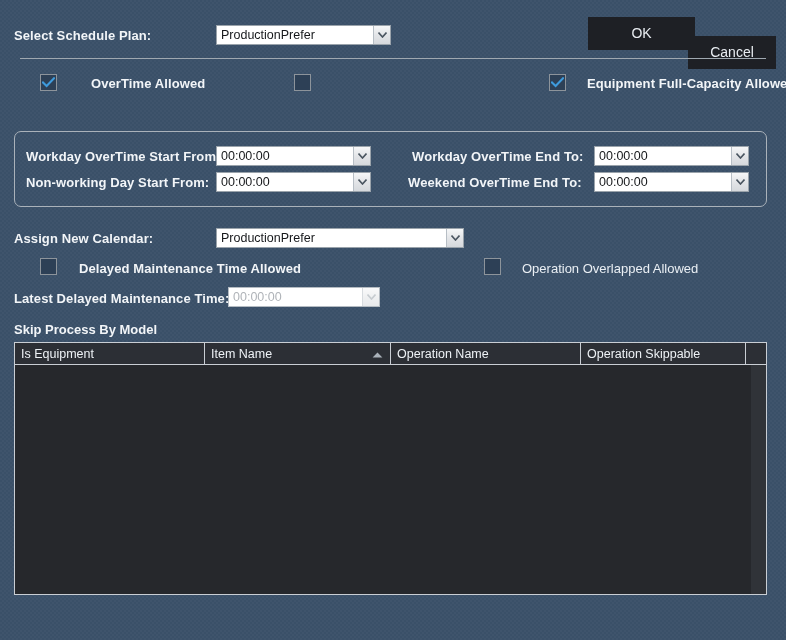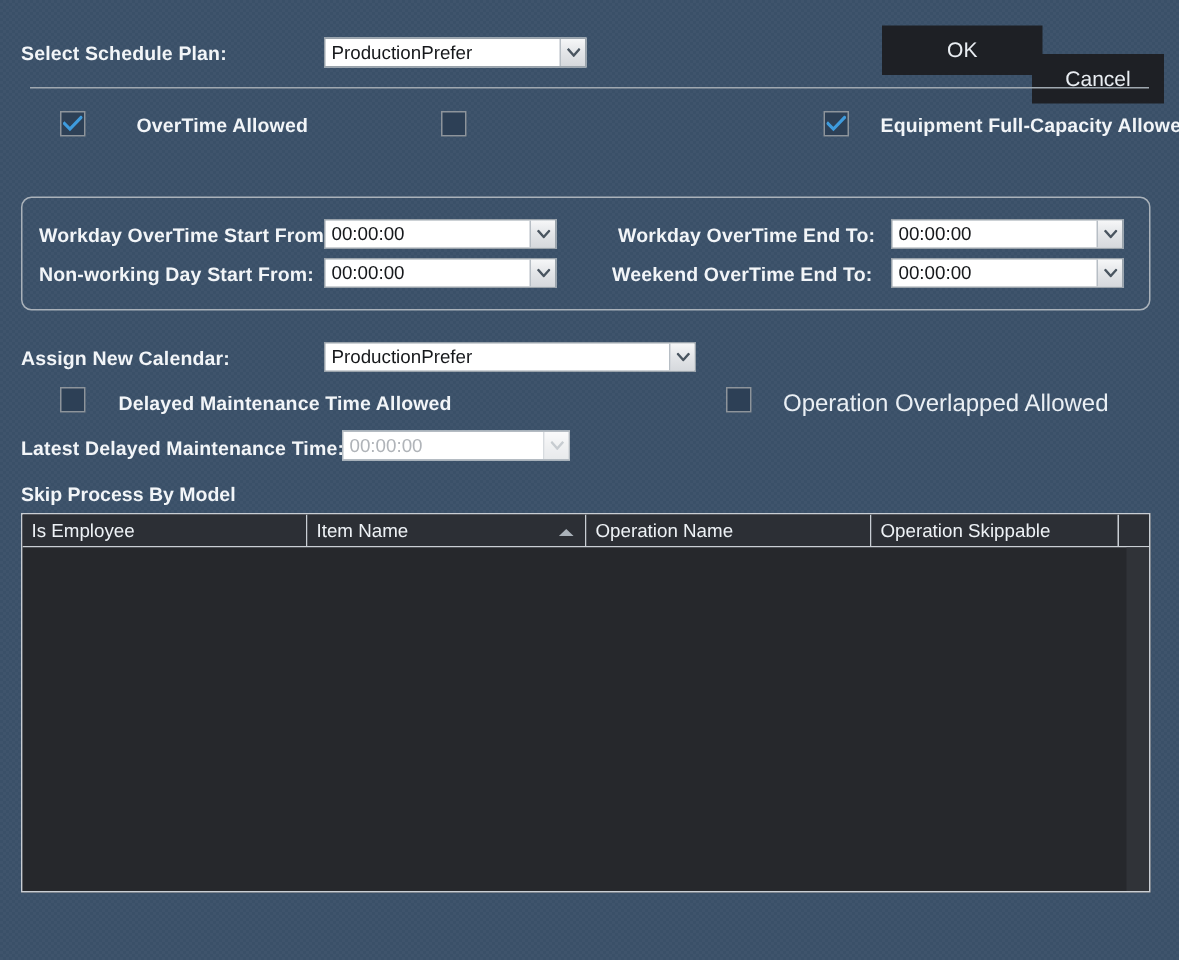--- a/index.html
+++ b/index.html
@@ -42,7 +42,7 @@
   }
   .lbl-norm {
     color: #eaeff4;
-    font-size: 16px;
+    font-size: 13px;
     font-weight: normal;
     white-space: nowrap;
   }

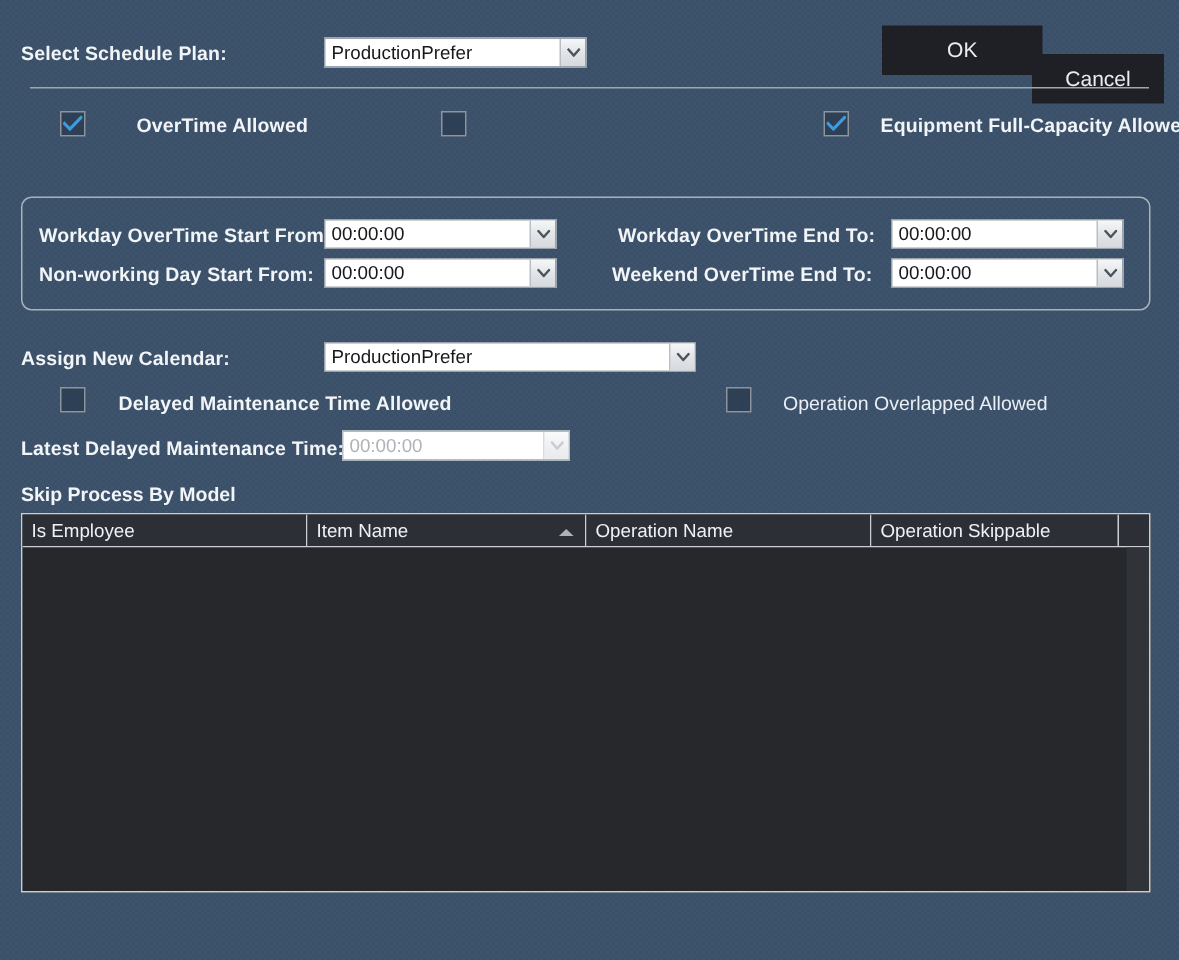--- a/index.html
+++ b/index.html
@@ -298,7 +298,7 @@
 
     <div class="grid-head">
       <div class="gh" style="width:190px;">
-        <span>Is Employee</span>
+        <span>Is Equipment</span>
       </div>
       <div class="gh" style="width:186px;">
         <span>Item Name</span>

